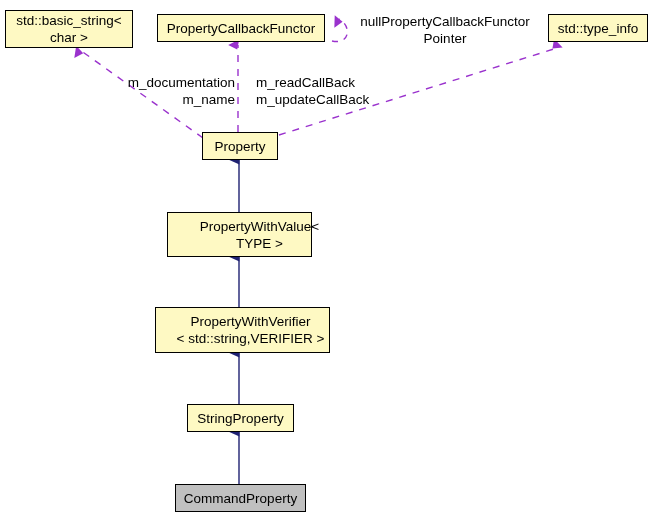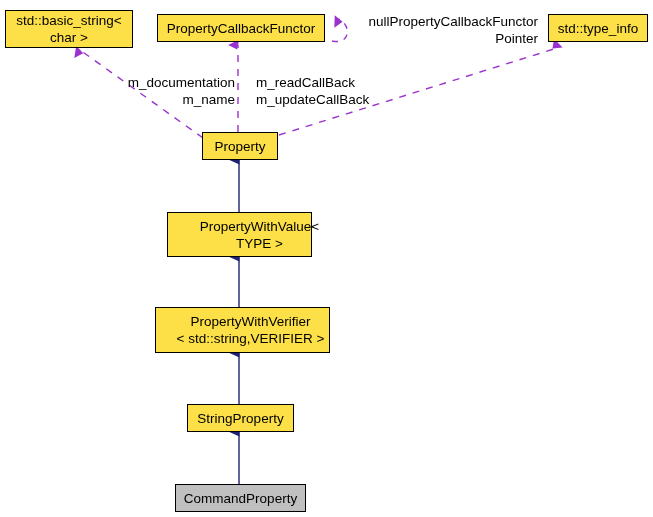--- a/index.html
+++ b/index.html
@@ -27,7 +27,7 @@
     position: absolute;
     box-sizing: border-box;
     border: 1px solid #000000;
-    background: #fde047;
+    background: #fef9c3;
     color: #000000;
     display: flex;
     align-items: center;

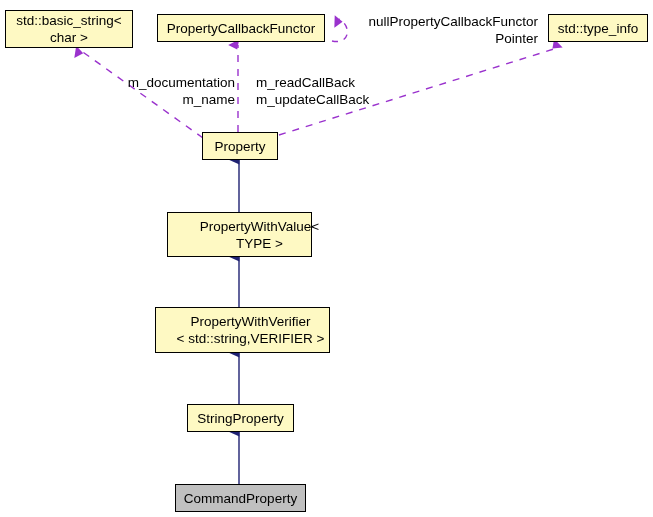--- a/index.html
+++ b/index.html
@@ -47,7 +47,7 @@
     font-size: 13.5px;
     line-height: 17px;
     white-space: pre;
-    text-align: right;
+    text-align: center;
   }
   .edge-label.right-align { text-align: right; }
   .edge-label.left-align { text-align: left; }

